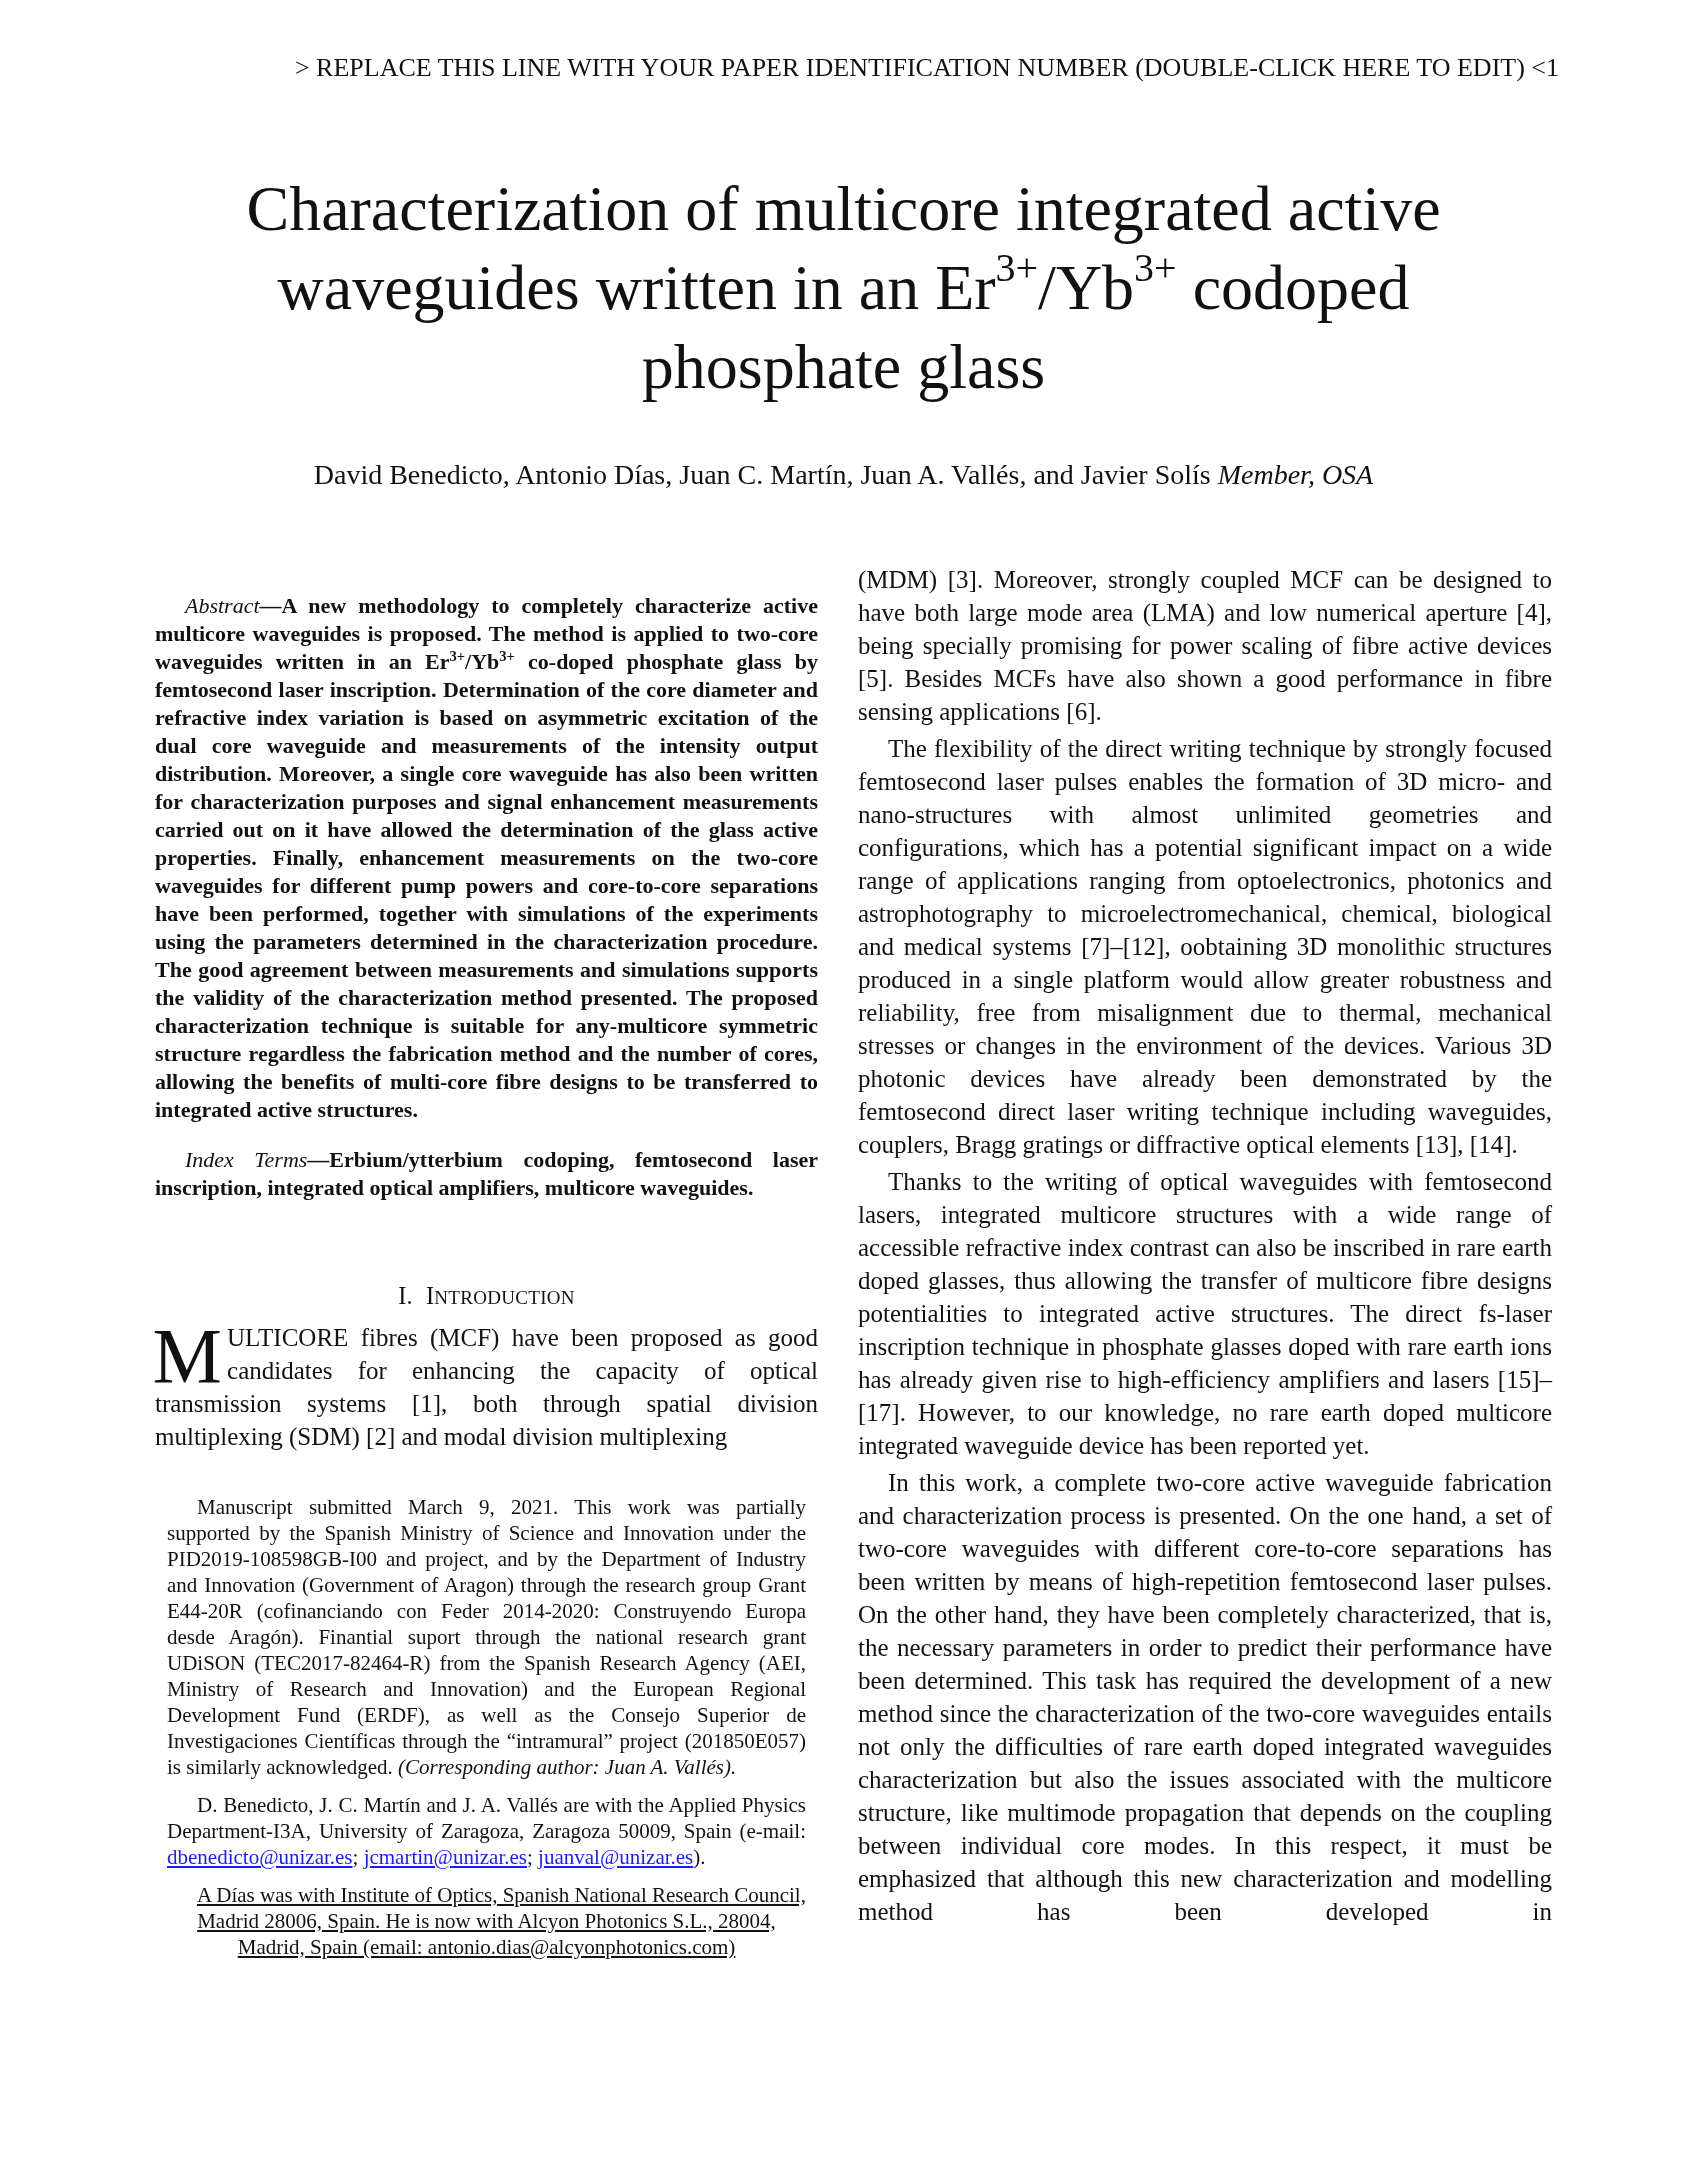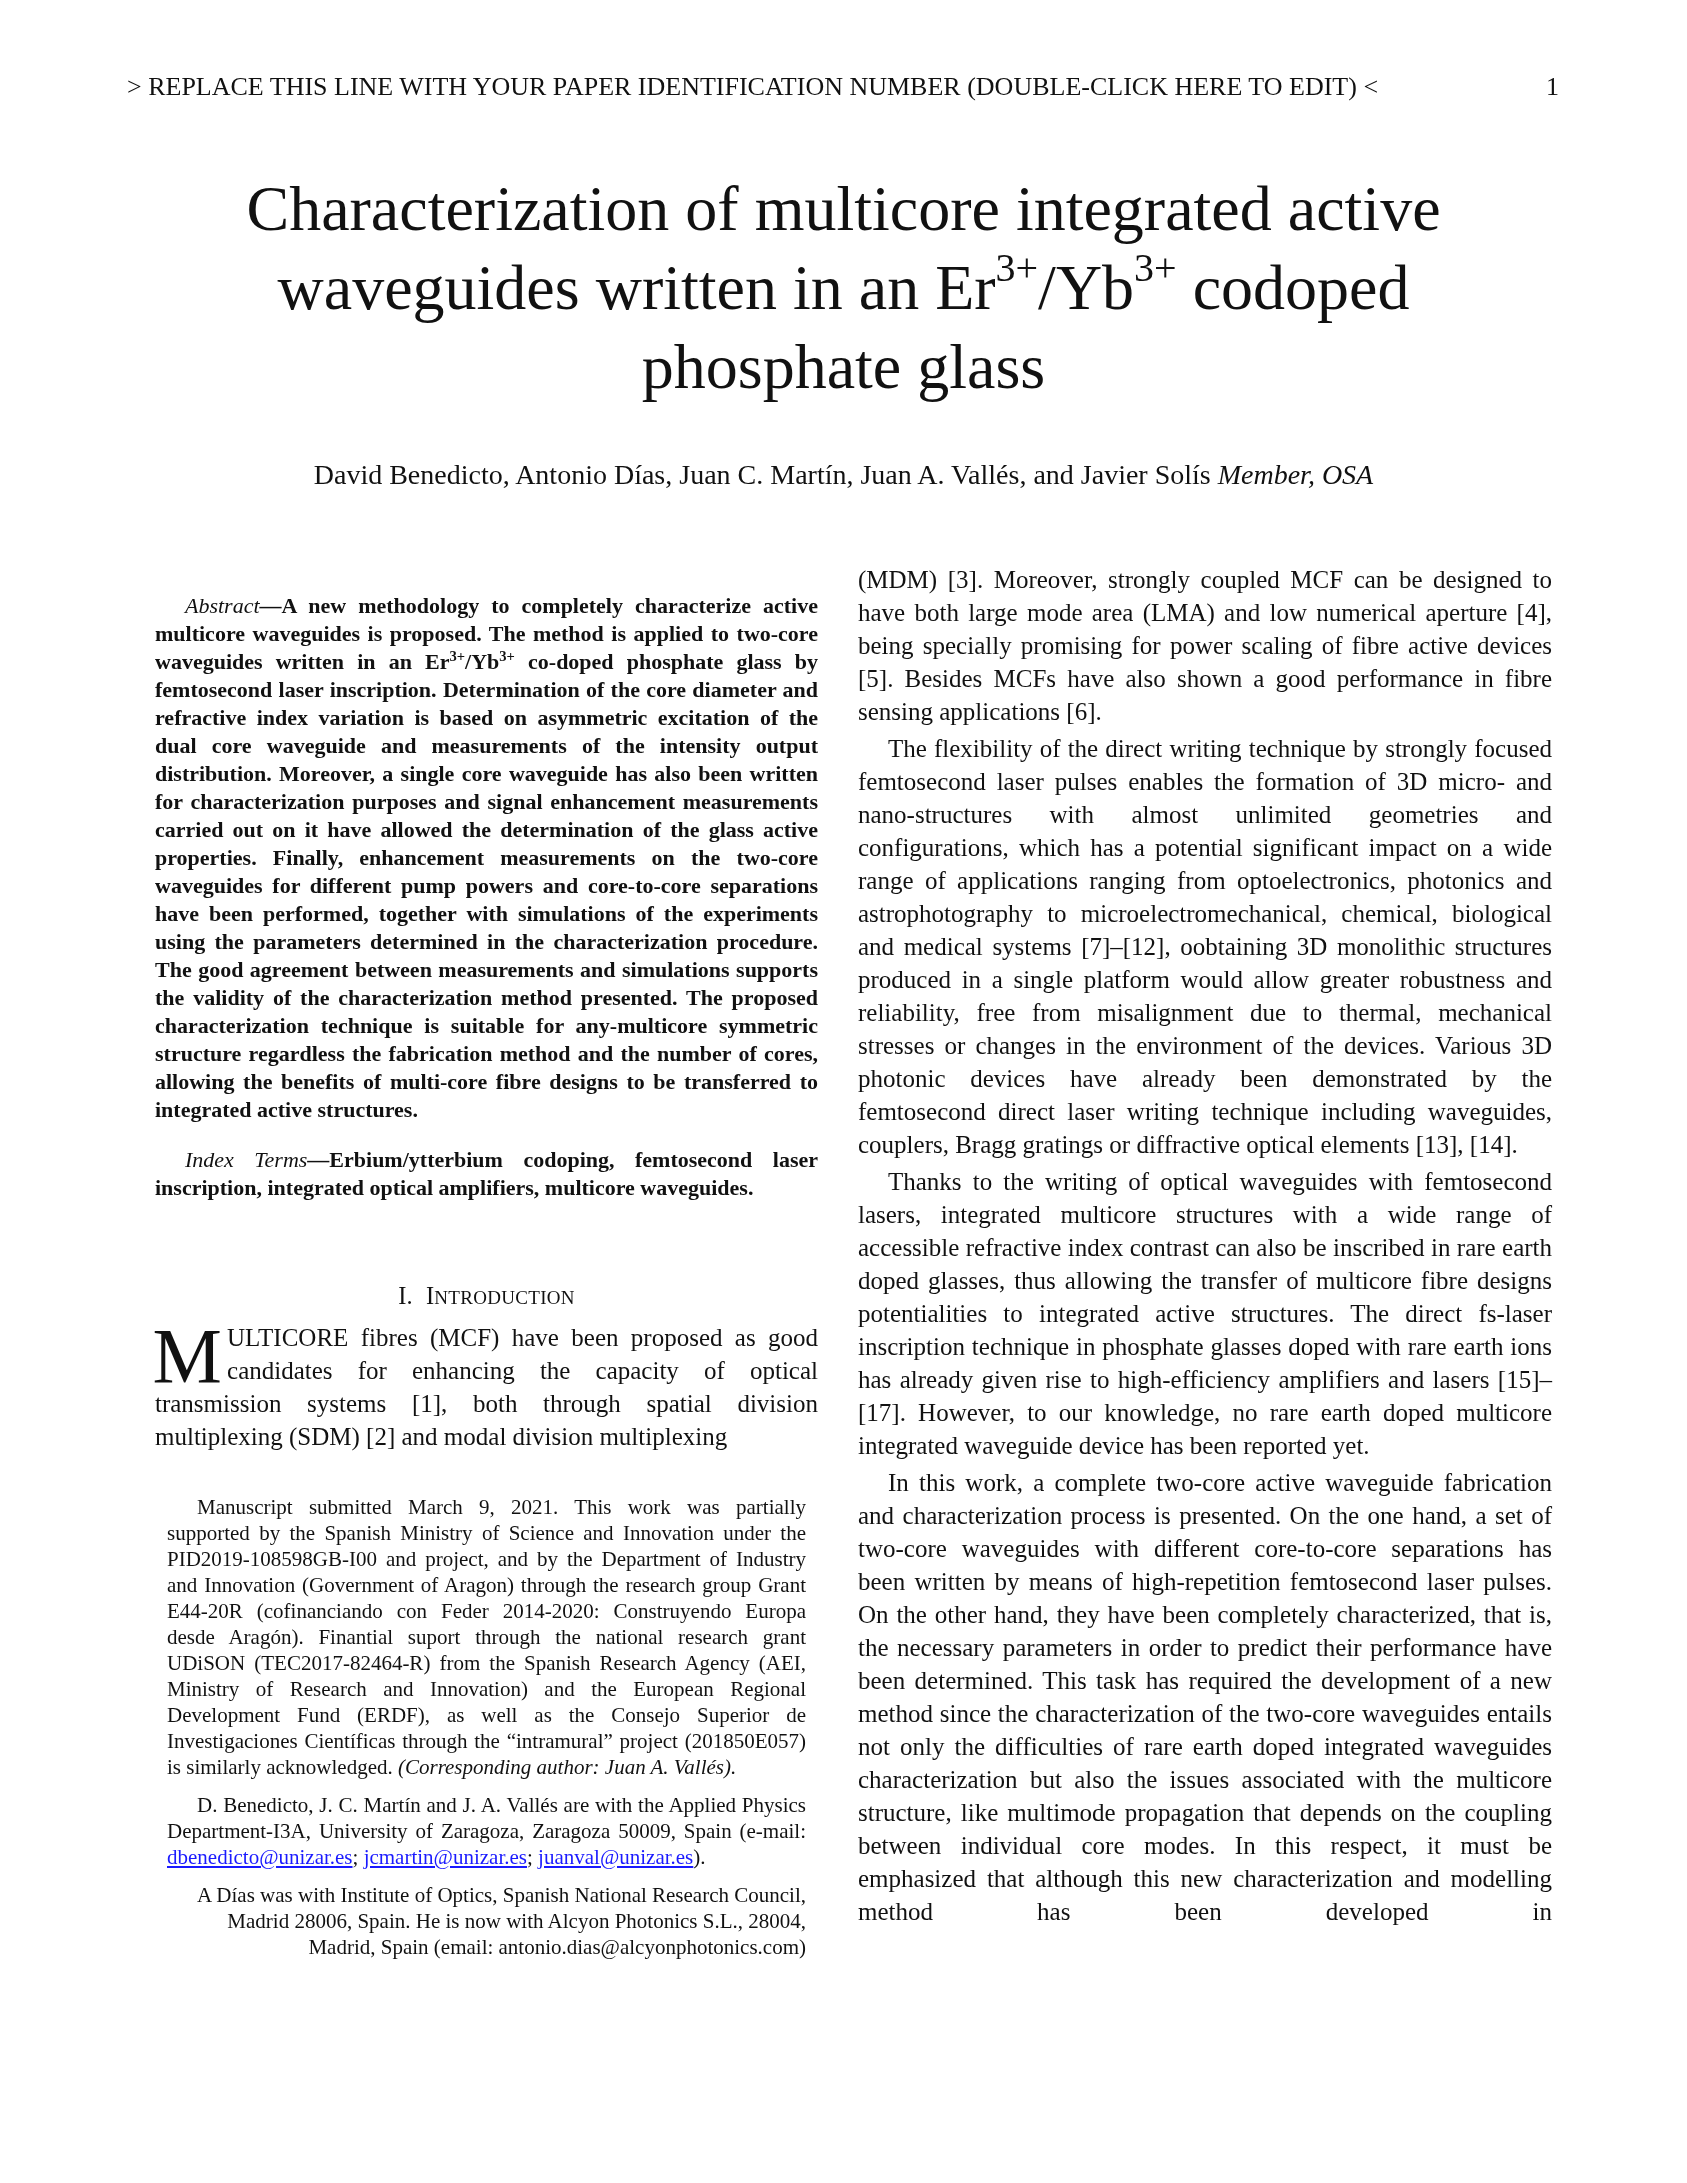--- a/index.html
+++ b/index.html
@@ -8,8 +8,8 @@
     font-family: "Liberation Serif", "DejaVu Serif", serif; color: #111;
   }
   .running-header {
-    position: absolute; left: 127px; top: 71px; width: 1436px;
-    font-size: 26px; line-height: 32px; display: flex; justify-content: space-between;
+    position: absolute; left: 127px; top: 52px; width: 1436px;
+    font-size: 26px; line-height: 32px; display: flex; justify-content: flex-end;
   }
   .title {
     position: absolute; left: 132px; top: 169px; width: 1423px;

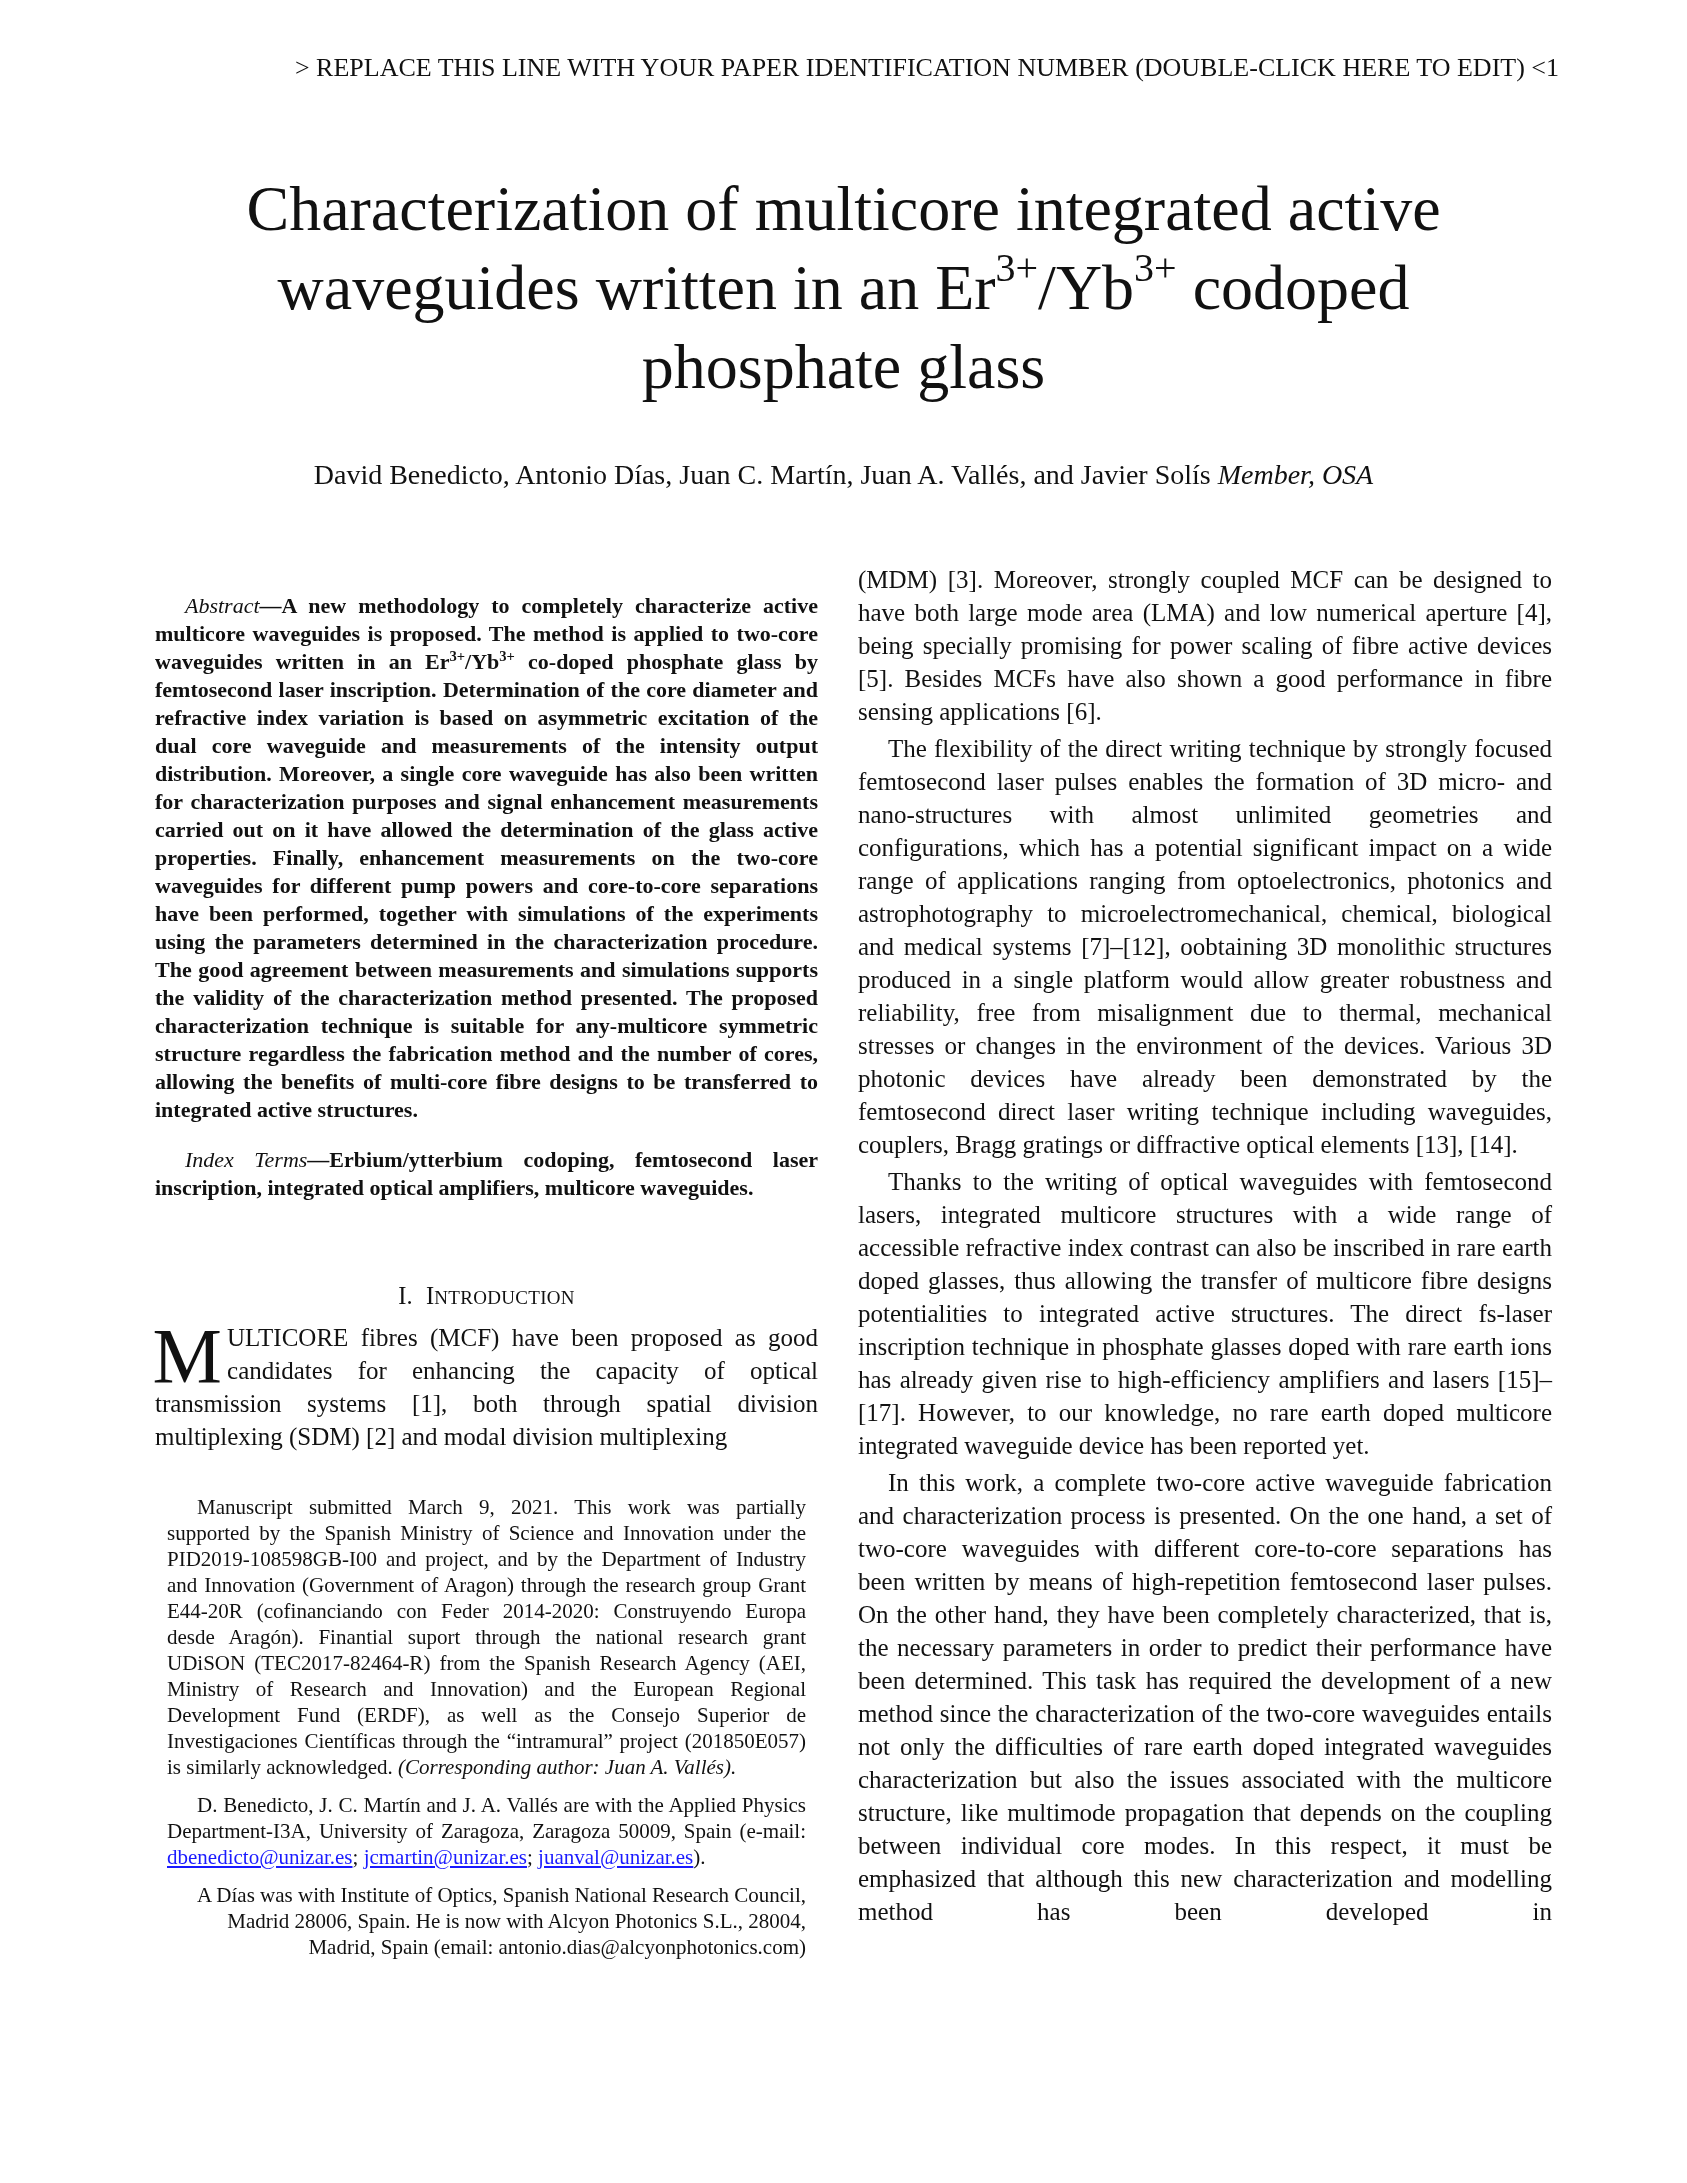--- a/index.html
+++ b/index.html
@@ -83,7 +83,7 @@
   <div class="footnote">
     <p><span>Manuscript submitted March 9, 2021. This work was partially supported by the Spanish Ministry of Science and Innovation under the PID2019-108598GB-I00 and project, and by the Department of Industry and Innovation (Government of Aragon) through the research group Grant E44-20R (cofinanciando con Feder 2014-2020: Construyendo Europa desde Aragón). Finantial suport through the national research grant UDiSON (TEC2017-82464-R) from the Spanish Research Agency (AEI, Ministry of Research and Innovation) and the European Regional Development Fund (ERDF), as well as the Consejo Superior de Investigaciones Científicas through the “intramural” project (201850E057) is similarly acknowledged. </span><span class="corr">(Corresponding author: Juan A. Vallés).</span></p>
     <p><span>D. Benedicto, J. C. Martín and J. A. Vallés are with the Applied Physics Department-I3A, University of Zaragoza, Zaragoza 50009, Spain (e-mail: </span><a>dbenedicto@unizar.es</a><span>; </span><a>jcmartin@unizar.es</a><span>; </span><a>juanval@unizar.es</a><span>).</span></p>
-    <p style="text-align:right;">A Días was with Institute of Optics, Spanish National Research Council, Madrid 28006, Spain. He is now with Alcyon Photonics S.L., 28004, Madrid, Spain (email: antonio.dias@alcyonphotonics.com)</p>
+    <p style="text-align:center;text-decoration:underline;">A Días was with Institute of Optics, Spanish National Research Council, Madrid 28006, Spain. He is now with Alcyon Photonics S.L., 28004, Madrid, Spain (email: antonio.dias@alcyonphotonics.com)</p>
   </div>
 </div>
 

